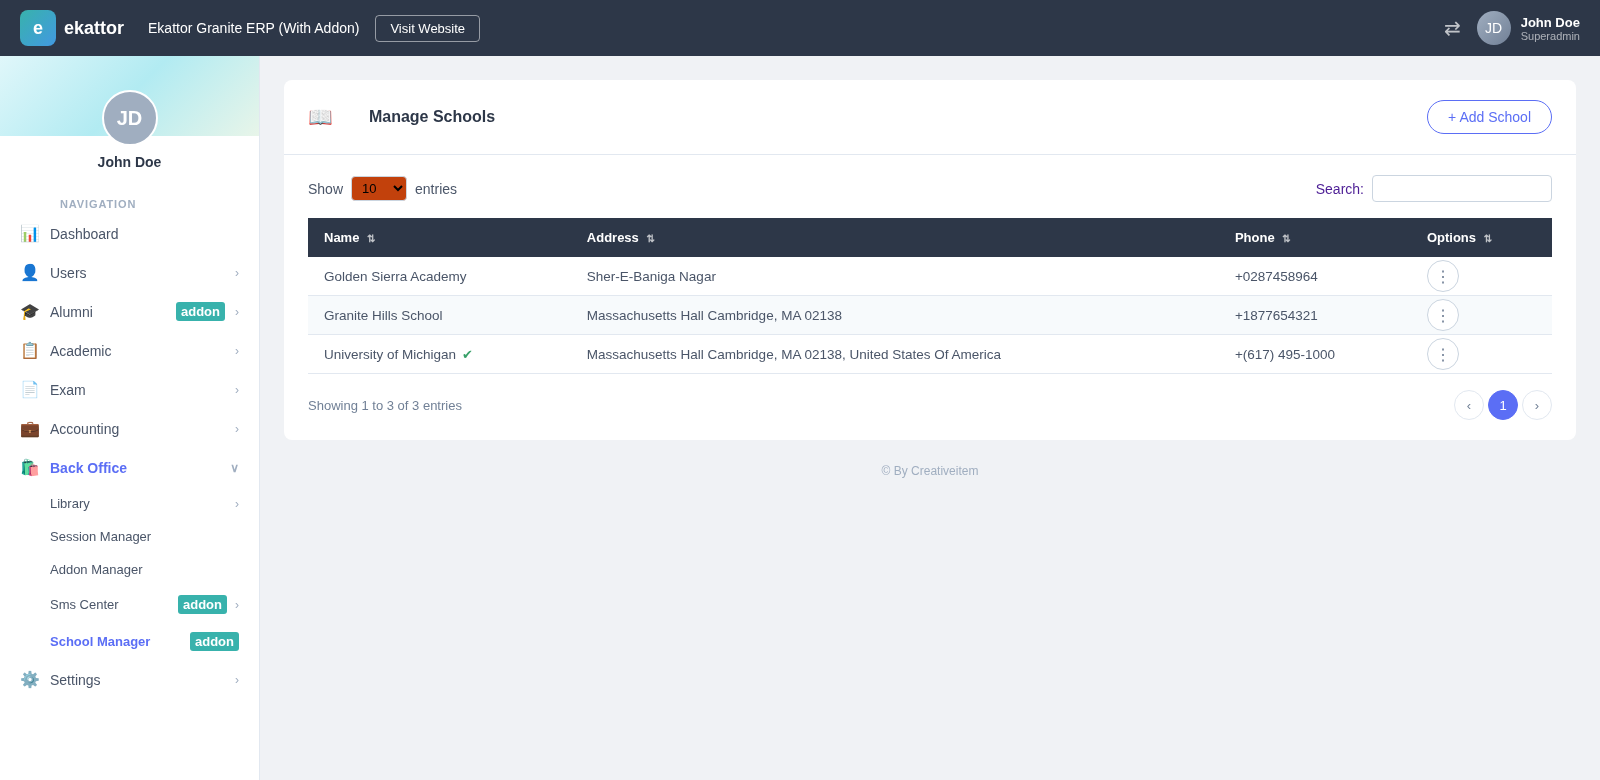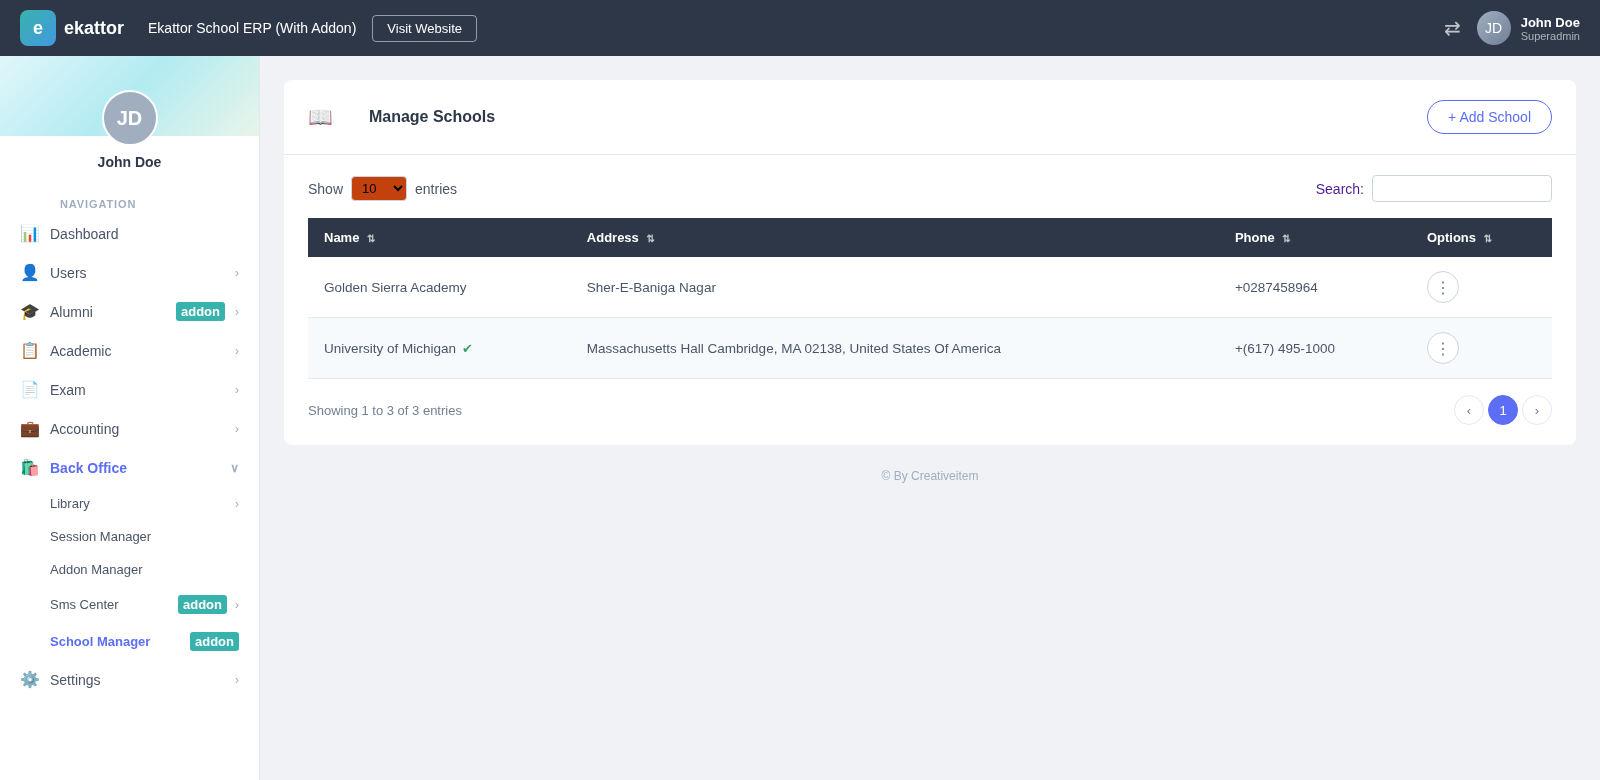--- a/index.html
+++ b/index.html
@@ -306,7 +306,7 @@
     <div class="logo-icon">e</div>
     <span class="logo-text">ekattor</span>
   </div>
-  <span class="topnav-title">Ekattor School ERP (With Addon)</span>
+  <span class="topnav-title">Ekattor Granite ERP (With Addon)</span>
   <button class="visit-website-btn">Visit Website</button>
   <div class="topnav-right">
     <span class="translate-icon">⇄</span>

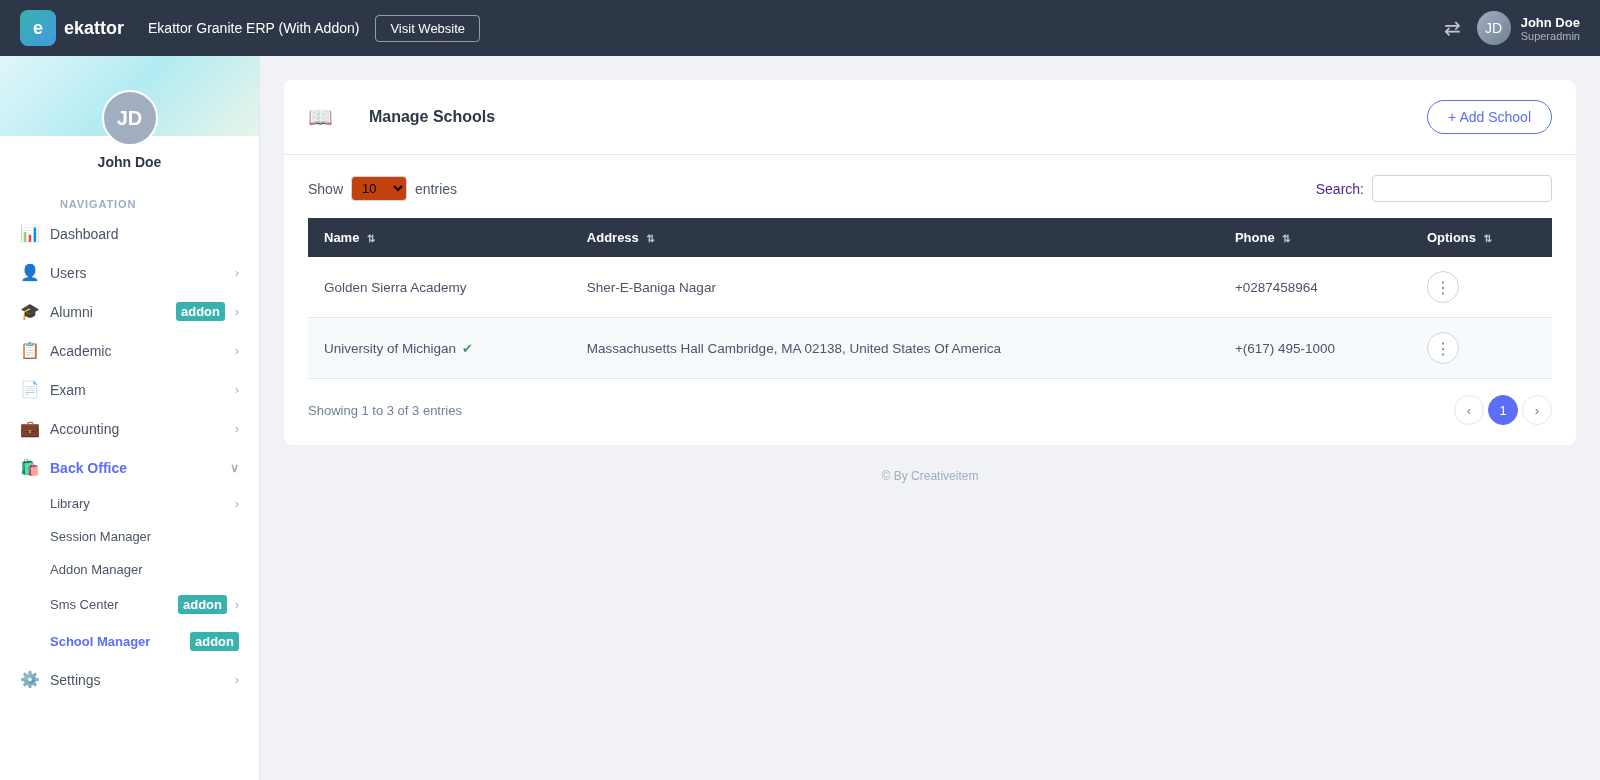--- a/index.html
+++ b/index.html
@@ -250,7 +250,7 @@
     thead th .sort-icon { margin-left: 4px; opacity: 0.7; font-size: 10px; }
     tbody tr { border-bottom: 1px solid #e2e8f0; }
     tbody tr:nth-child(even) { background: #f7fafc; }
-    tbody td { padding: 14px 16px; font-size: 13.5px; color: #4a5568; }
+    tbody td { padding: 3px 16px; font-size: 13.5px; color: #4a5568; }
     .verified-badge { color: #38a169; margin-left: 6px; font-size: 13px; }
     .options-btn {
       width: 32px; height: 32px;

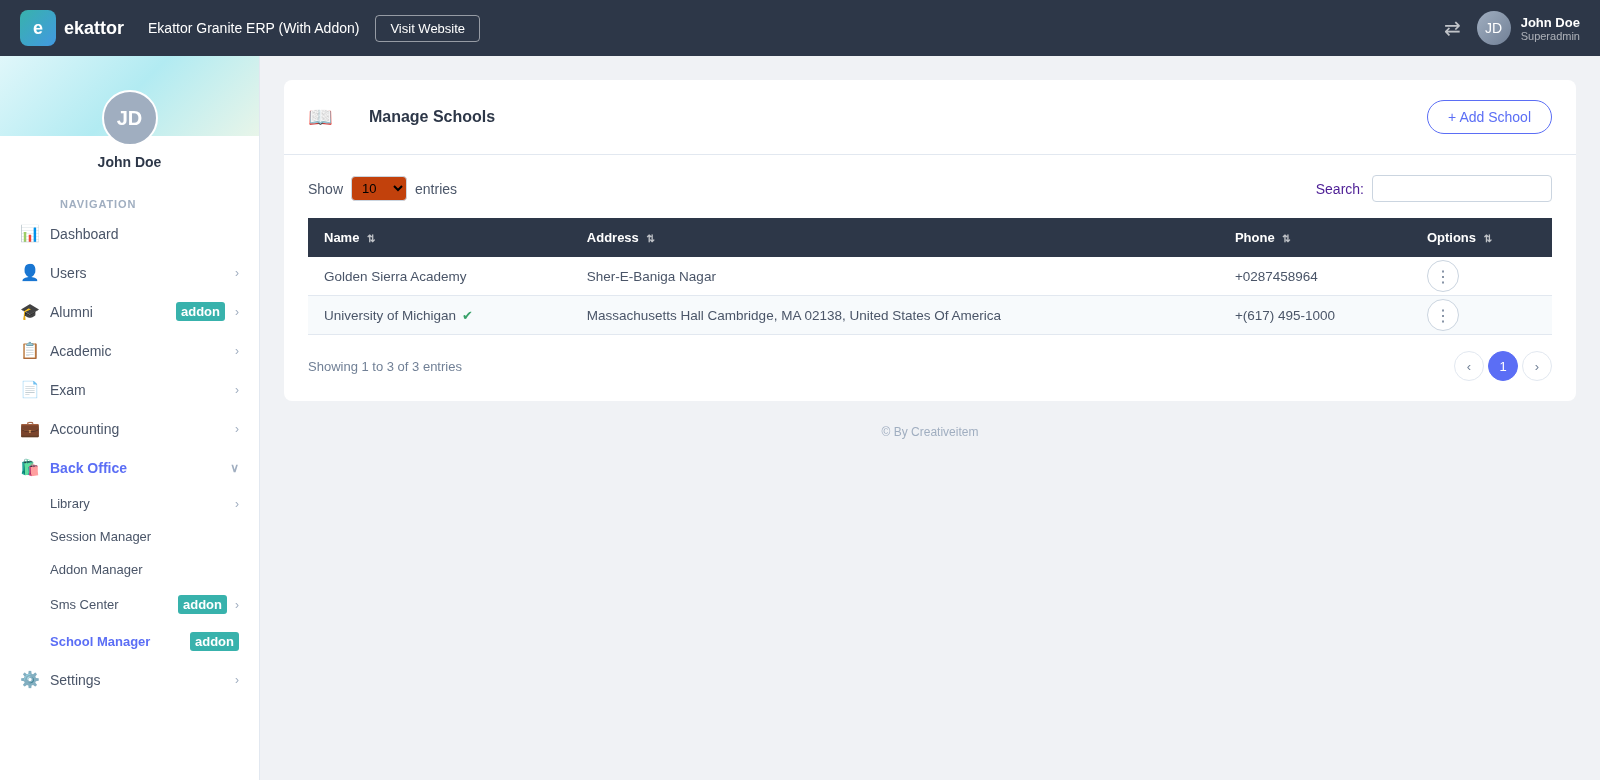--- a/index.html
+++ b/index.html
@@ -464,6 +464,14 @@
               </td>
             </tr>
             <tr>
+              <td>Granite Hills School</td>
+              <td>Massachusetts Hall Cambridge, MA 02138</td>
+              <td>+1877654321</td>
+              <td>
+                <button class="options-btn">⋮</button>
+              </td>
+            </tr>
+            <tr>
               <td>University of Michigan<span class="verified-badge">✔</span></td>
               <td>Massachusetts Hall Cambridge, MA 02138, United States Of America</td>
               <td>+(617) 495-1000</td>

